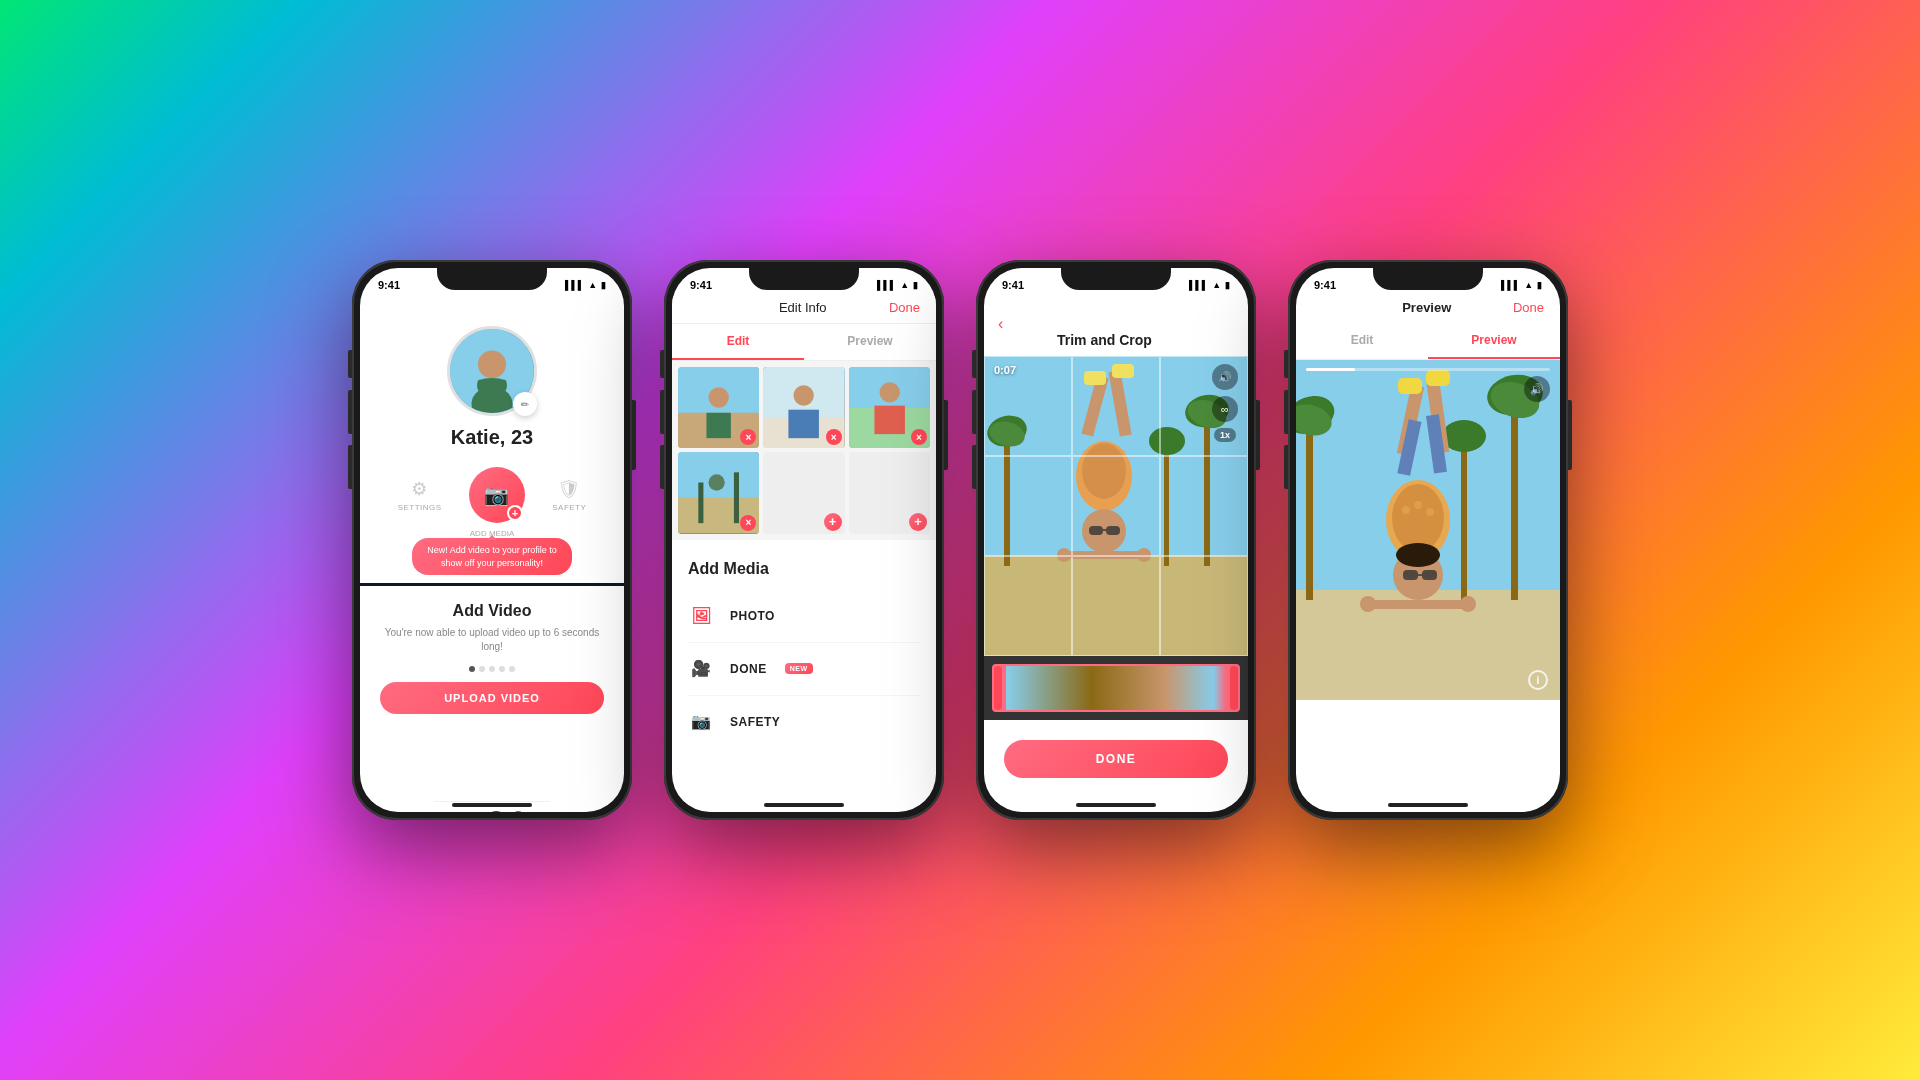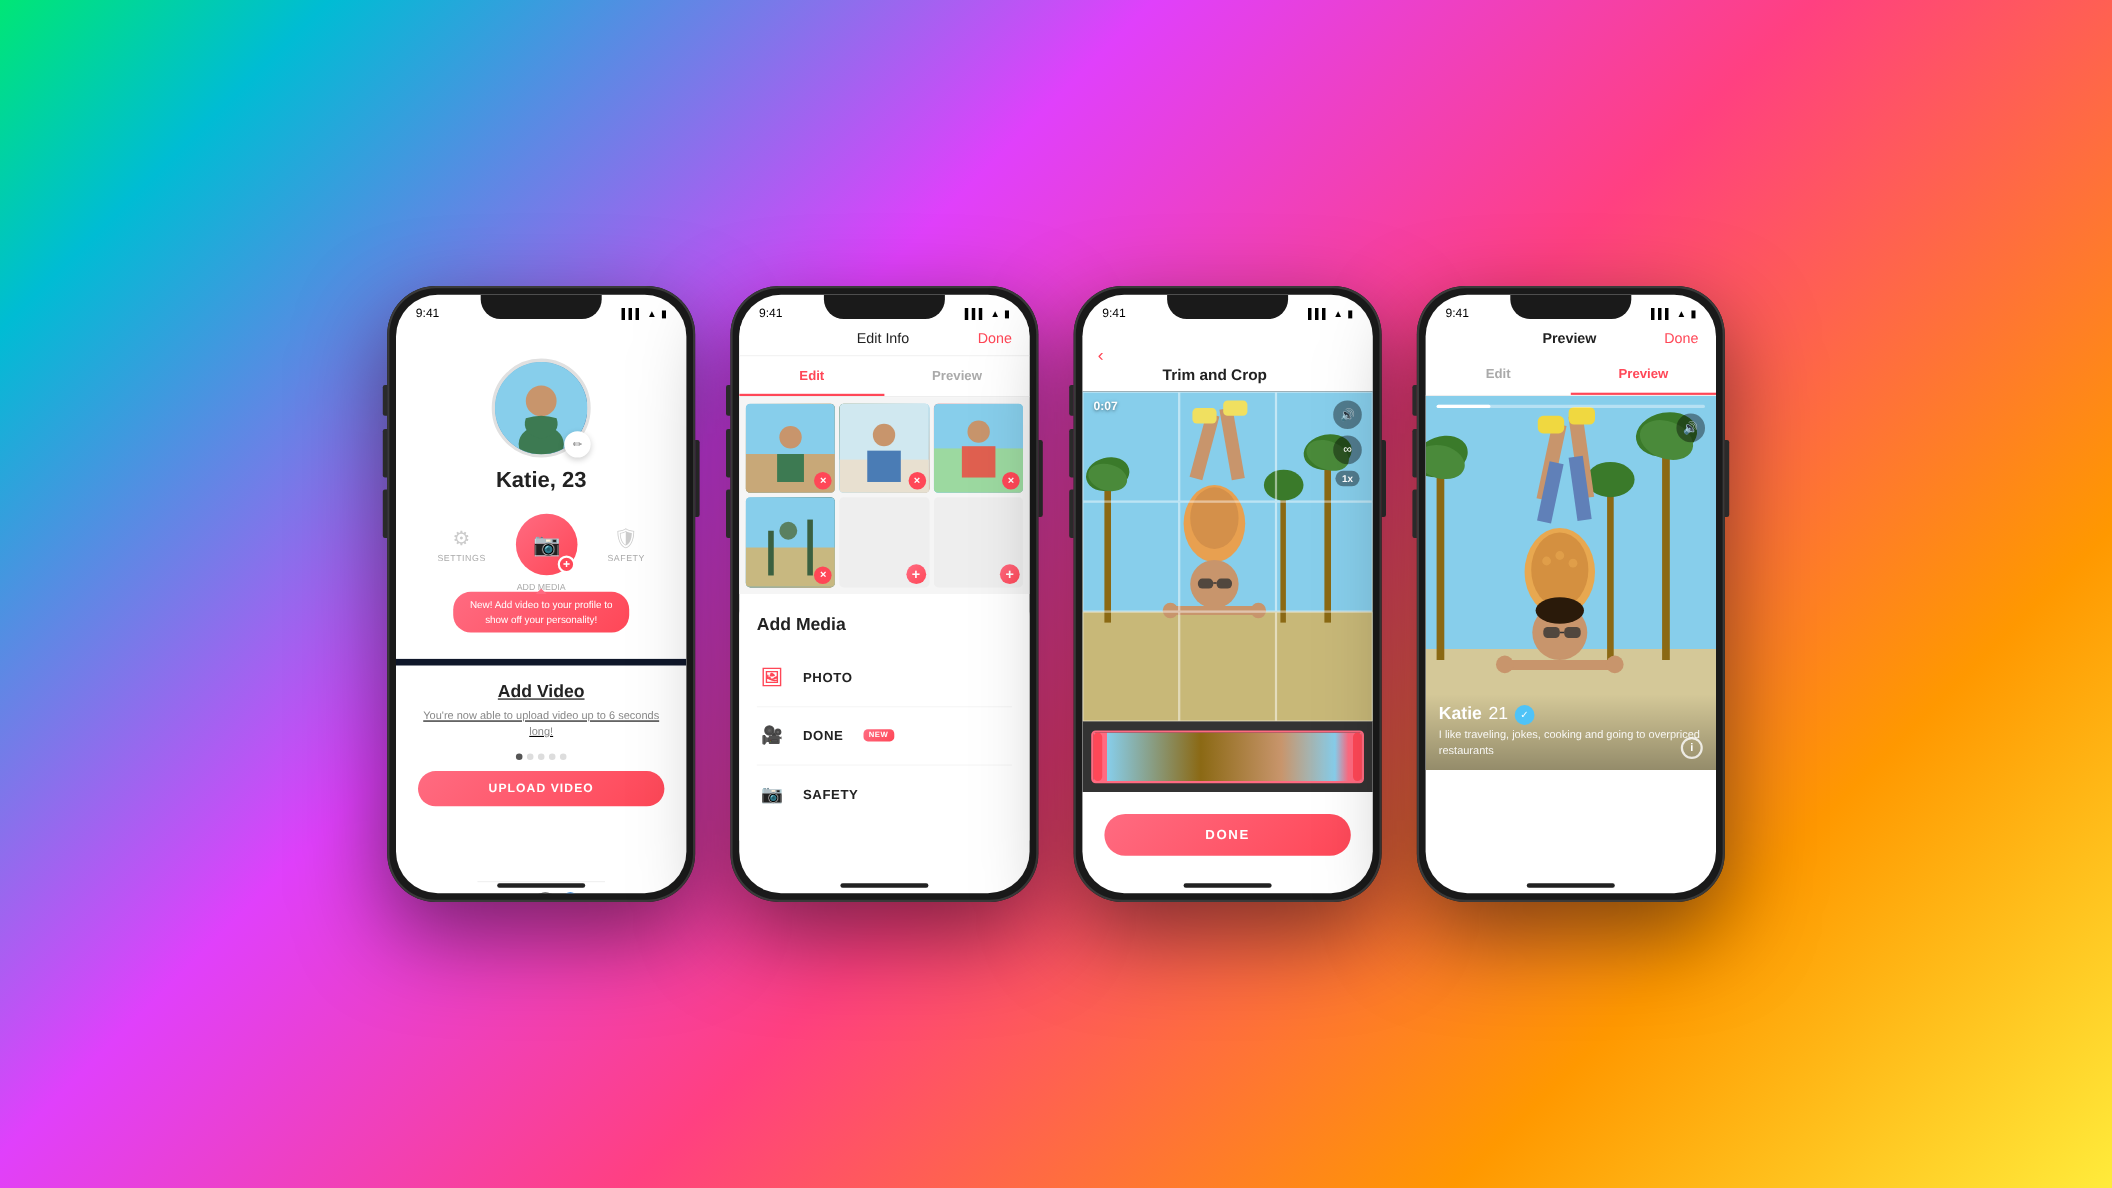--- a/index.html
+++ b/index.html
@@ -65,7 +65,7 @@
       z-index: 50;
     }
 
-    .status-time { font-size: 11px; font-weight: 400; }
+    .status-time { font-size: 11px; font-weight: 700; }
     .status-icons { display: flex; gap: 4px; align-items: center; font-size: 9px; }
 
     .phone1-content {

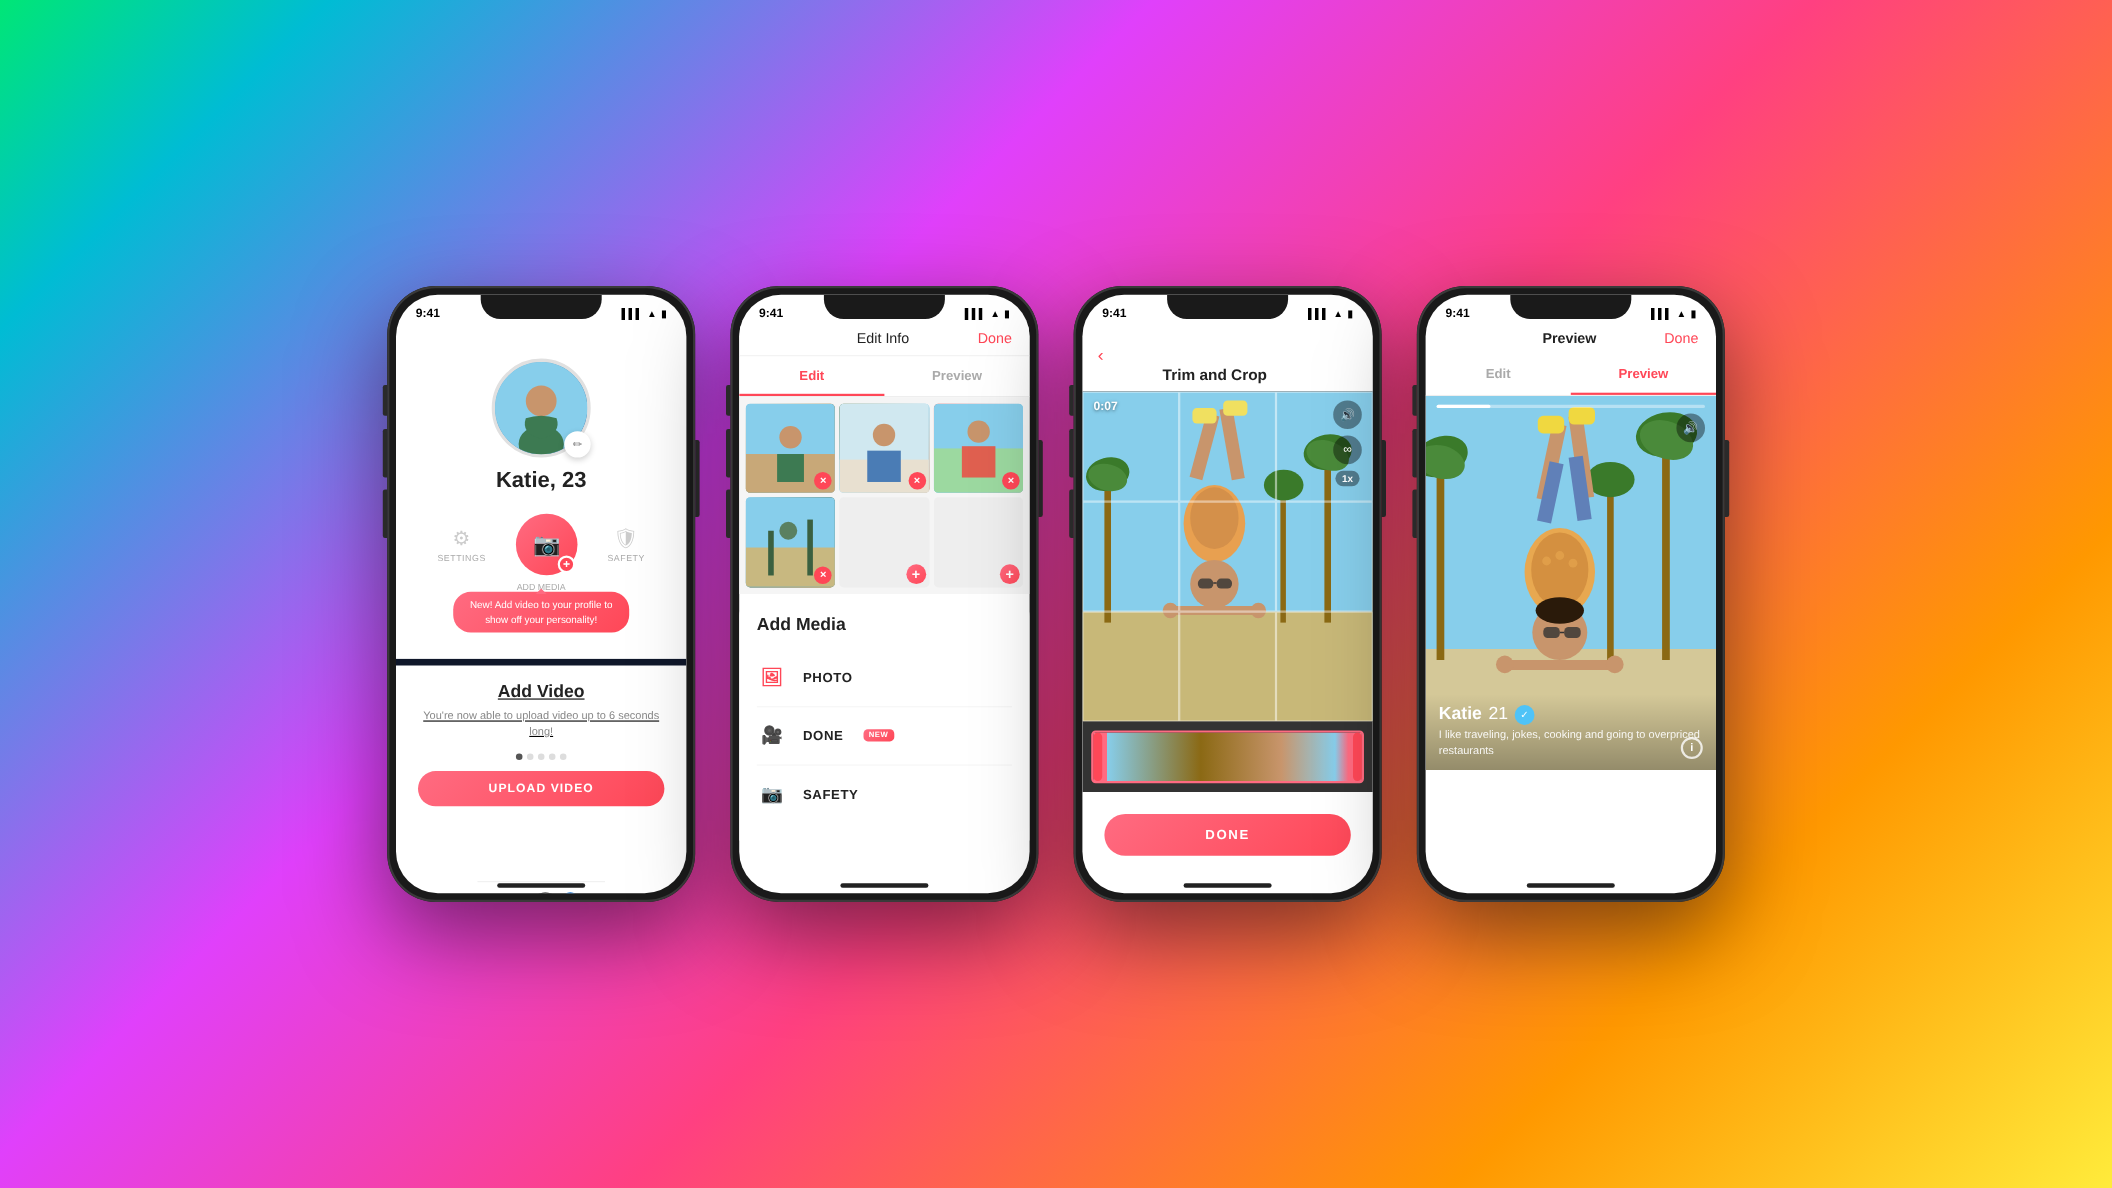--- a/index.html
+++ b/index.html
@@ -206,9 +206,8 @@
       width: 100%;
       padding: 16px 20px;
       text-align: center;
-      border-top: 6px solid #0f172a;
-      margin-top: 24px;
-      text-decoration: underline;
+      border-top: 3px solid #0f172a;
+      margin-top: 8px;
     }
 
     .add-video-title {

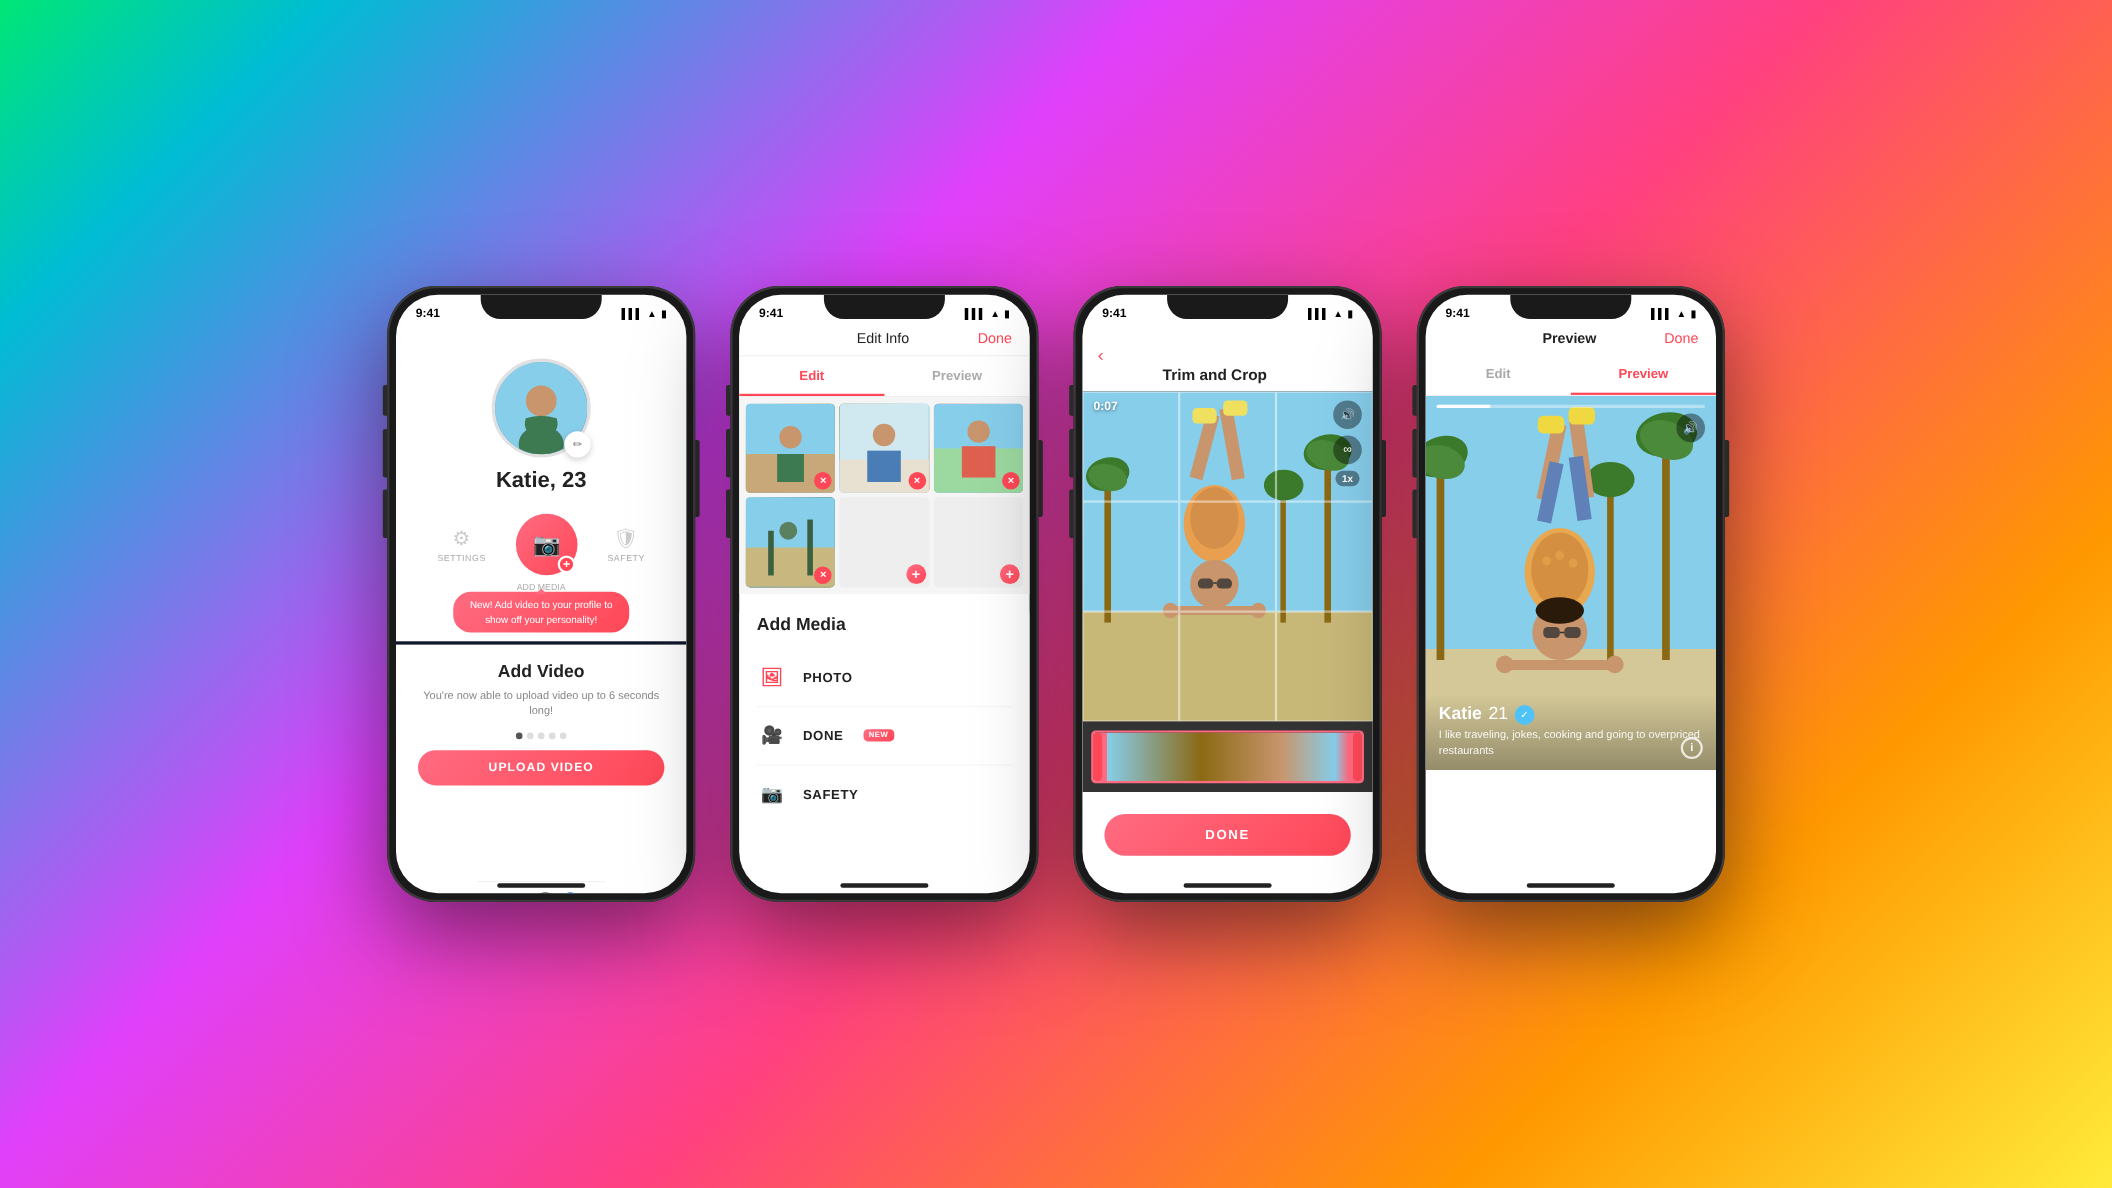--- a/index.html
+++ b/index.html
@@ -1089,14 +1089,6 @@
 
           <div class="preview-vol">🔊</div>
 
-          <div class="preview-profile-info">
-            <div class="preview-name-row">
-              <span class="preview-name">Katie</span>
-              <span class="preview-age">21</span>
-              <div class="verified-badge">✓</div>
-            </div>
-            <div class="preview-bio">I like traveling, jokes, cooking and going to overpriced restaurants</div>
-          </div>
           <div class="info-btn">i</div>
         </div>
       </div>

